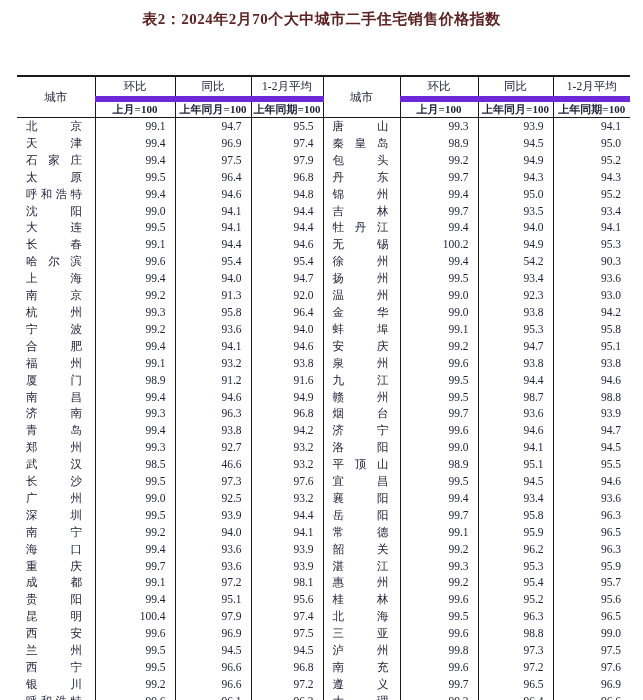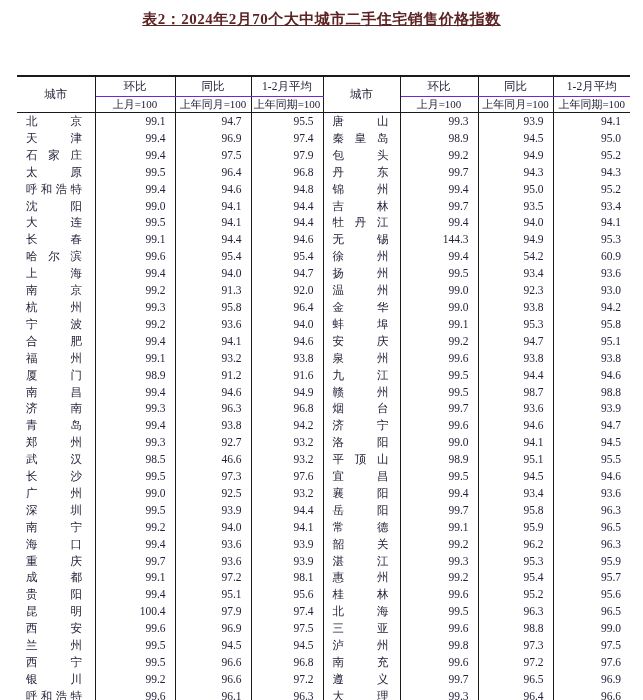--- a/index.html
+++ b/index.html
@@ -15,7 +15,6 @@
     font-weight:700;
     color:#5c2424;
     letter-spacing:0.5px;
-    text-decoration:underline;
   }
   .table-wrap{margin:46px 13px 0 17px;}
   table.idx{

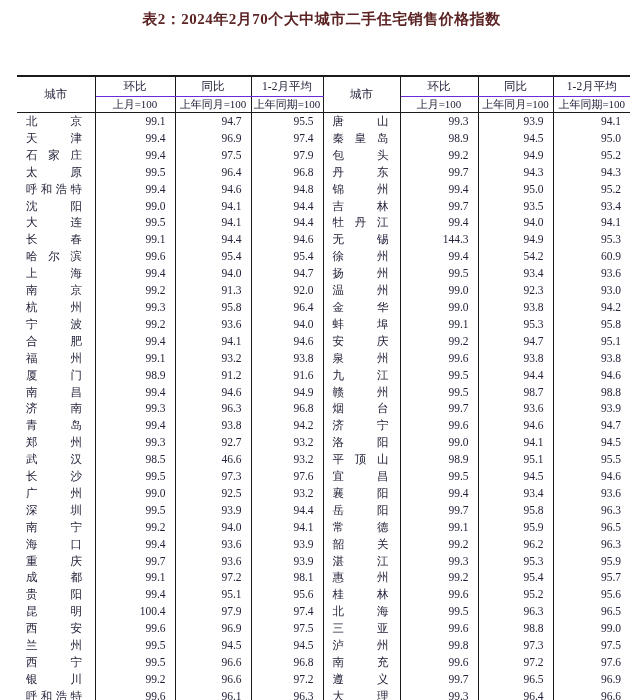--- a/index.html
+++ b/index.html
@@ -37,7 +37,7 @@
   thead tr.hdr-main th{height:19px;}
   thead tr.hdr-sub th{height:14px;font-size:11px;}
   .bR{border-right:1px solid #1a1a1a;}
-  .bB1{border-bottom:1px solid #6d28d9;}
+  .bB1{border-bottom:6px solid #6d28d9;}
   tbody tr:first-child td{border-top:1.5px solid #1a1a1a;}
   tbody td{height:16.9px;padding:0;line-height:16.9px;}
   td.num{text-align:right;padding-right:9px;font-size:11.5px;}

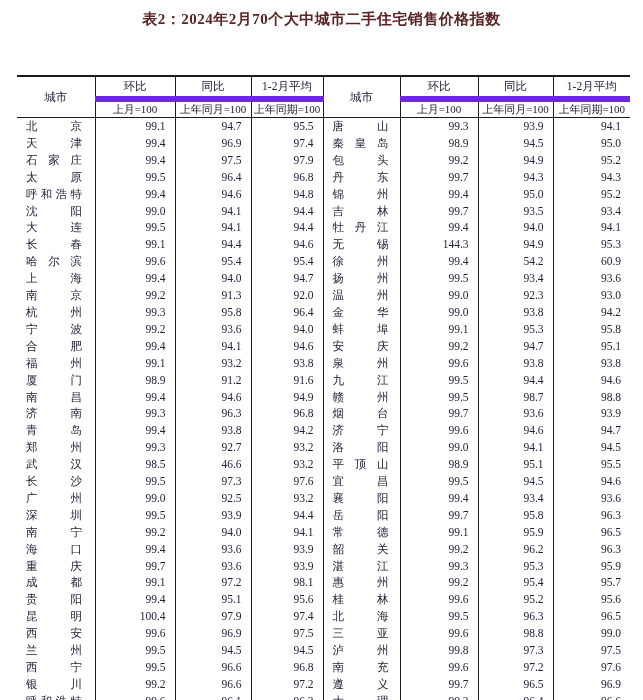--- a/index.html
+++ b/index.html
@@ -35,7 +35,7 @@
   col.c-avg2{width:77px;}
   th{font-weight:400;text-align:center;padding:0;}
   thead tr.hdr-main th{height:19px;}
-  thead tr.hdr-sub th{height:14px;font-size:11px;}
+  thead tr.hdr-sub th{height:14px;font-size:11px;font-weight:bold;}
   .bR{border-right:1px solid #1a1a1a;}
   .bB1{border-bottom:6px solid #6d28d9;}
   tbody tr:first-child td{border-top:1.5px solid #1a1a1a;}

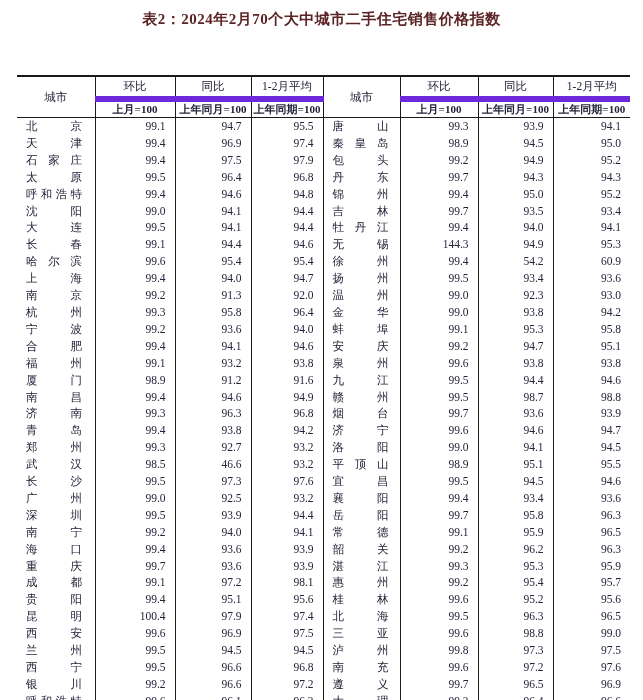--- a/index.html
+++ b/index.html
@@ -165,7 +165,7 @@
             <td class="num bR">94.4</td>
             <td class="num bR">94.6</td>
             <td class="city bR"><span class="city-inner">无锡</span></td>
-            <td class="num bR">144.3</td>
+            <td class="num bR">100.2</td>
             <td class="num bR">94.9</td>
             <td class="num">95.3</td>
           </tr>

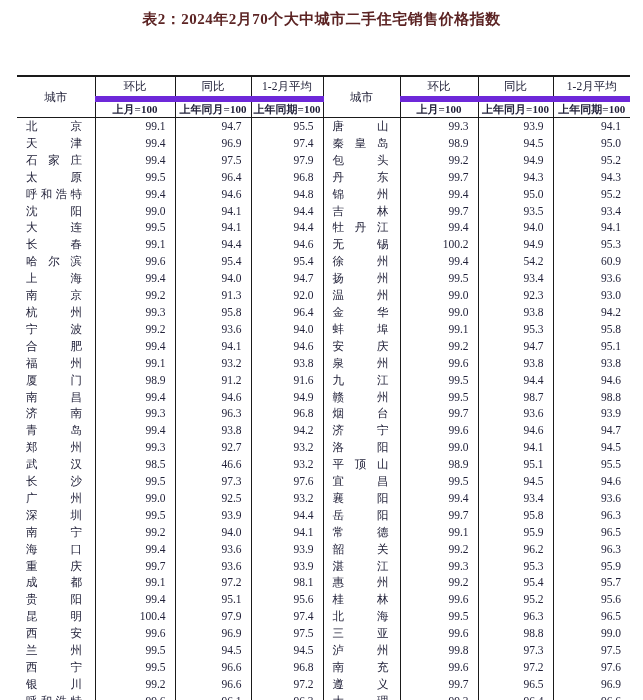--- a/index.html
+++ b/index.html
@@ -177,7 +177,7 @@
             <td class="city bR"><span class="city-inner">徐州</span></td>
             <td class="num bR">99.4</td>
             <td class="num bR">54.2</td>
-            <td class="num">60.9</td>
+            <td class="num">90.3</td>
           </tr>
           <tr>
             <td class="city bR"><span class="city-inner">上海</span></td>

